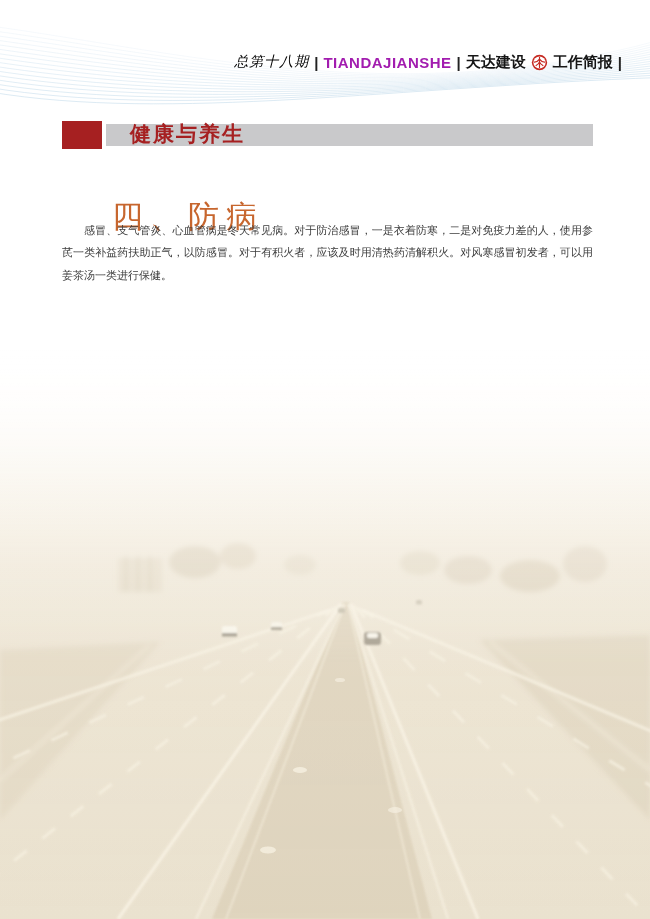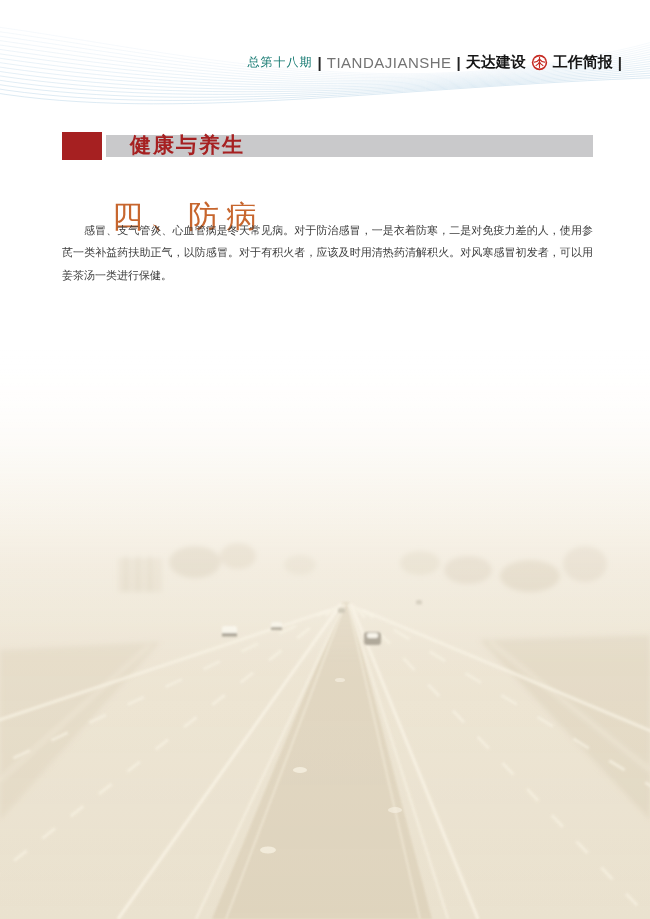--- a/index.html
+++ b/index.html
@@ -17,7 +17,7 @@
     position:absolute;top:50px;right:28px;height:24px;
     display:flex;align-items:center;gap:5px;white-space:nowrap;z-index:5;
   }
-  .issue{font-family:"DejaVu Serif",serif;font-size:12px;color:#0f766e;letter-spacing:1px;}
+  .issue{font-family:"DejaVu Serif",serif;font-style:italic;font-size:14px;color:#000000;letter-spacing:1px;}
   .mast-bar{color:#222;font-weight:bold;font-size:15px;line-height:1;}
   .latin{font-weight:normal;font-size:15px;color:#737373;letter-spacing:.5px;}
   .company,.bulletin{font-size:15px;color:#161616;font-weight:700;}

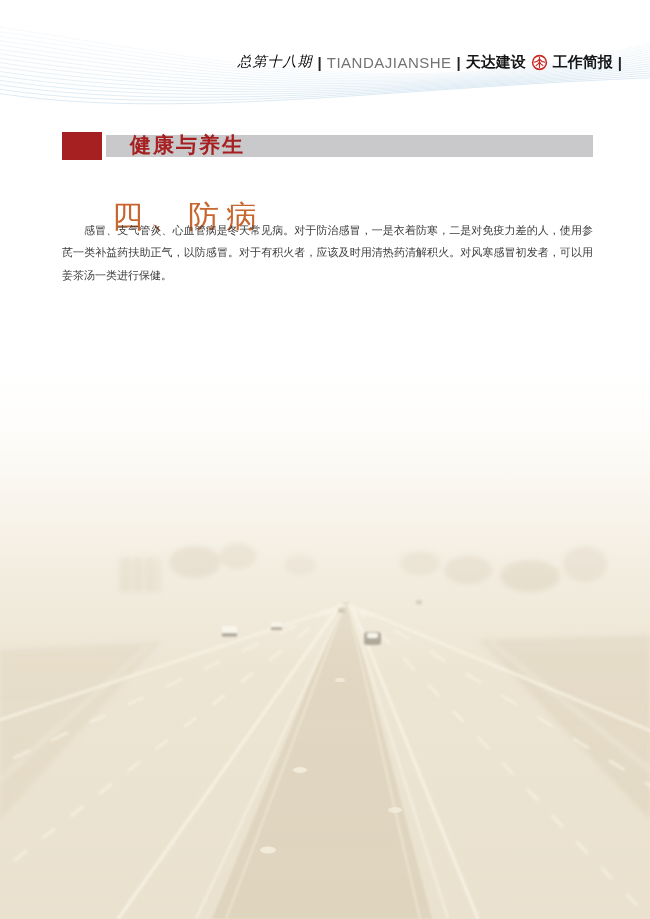--- a/index.html
+++ b/index.html
@@ -19,7 +19,7 @@
   }
   .issue{font-family:"DejaVu Serif",serif;font-style:italic;font-size:14px;color:#000000;letter-spacing:1px;}
   .mast-bar{color:#222;font-weight:bold;font-size:15px;line-height:1;}
-  .latin{font-weight:normal;font-size:15px;color:#737373;letter-spacing:.5px;}
+  .latin{font-weight:bold;font-size:15px;color:#a21caf;letter-spacing:.5px;}
   .company,.bulletin{font-size:15px;color:#161616;font-weight:700;}
   .logo{display:inline-flex;width:17px;height:17px;}
   .logo svg{width:100%;height:100%;}

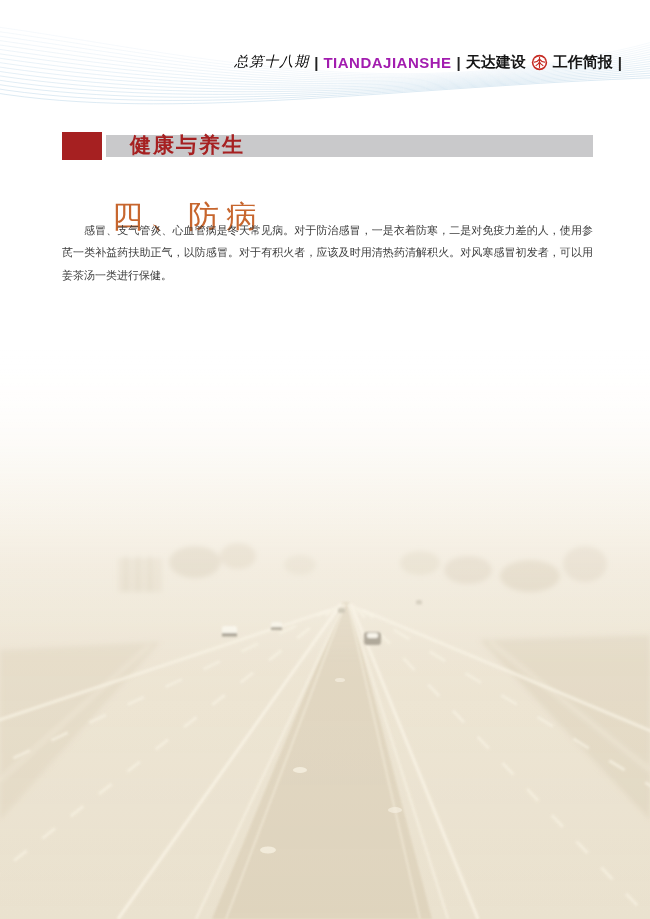--- a/index.html
+++ b/index.html
@@ -25,7 +25,7 @@
   .logo svg{width:100%;height:100%;}
 
   
-  .section-bar{position:absolute;top:132px;left:62px;width:557px;height:28px;z-index:5;}
+  .section-bar{position:absolute;top:121px;left:62px;width:557px;height:28px;z-index:5;}
   .red-block{position:absolute;left:0;top:0;width:40px;height:28px;background:#A62021;}
   .gray-bar{position:absolute;left:44px;top:3px;width:487px;height:22px;background:#C9C9CB;}
   .section-title{

